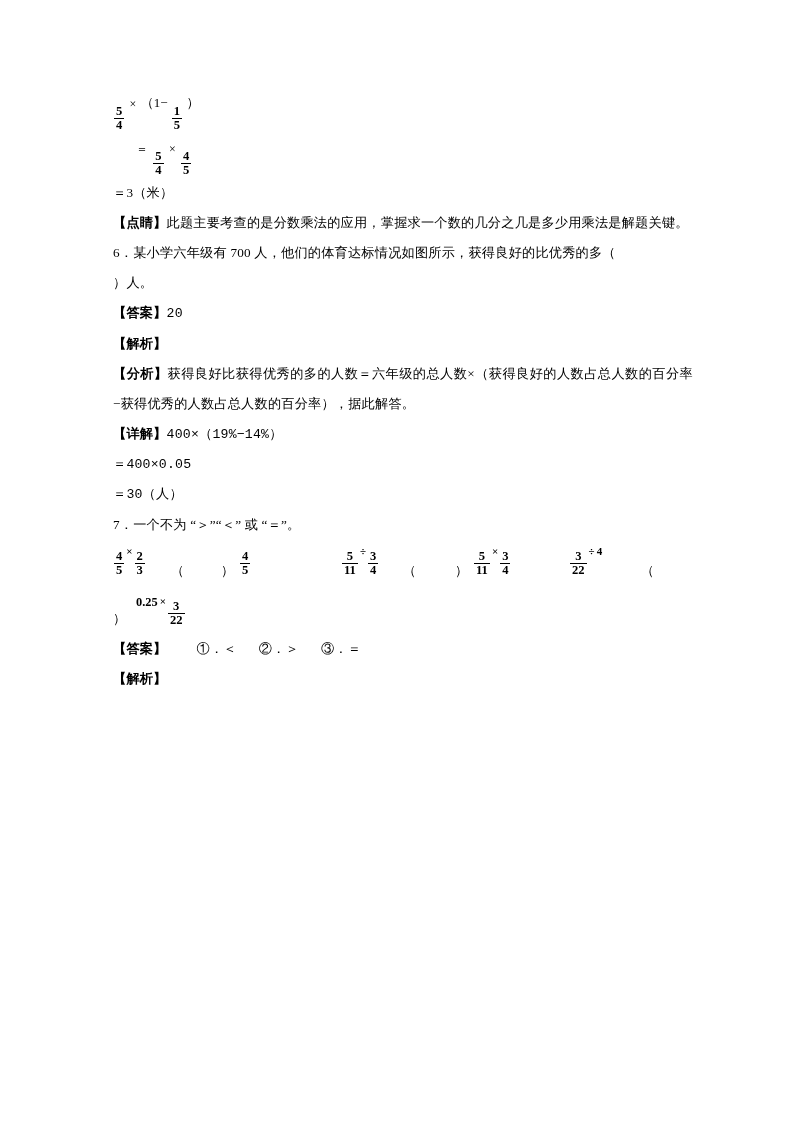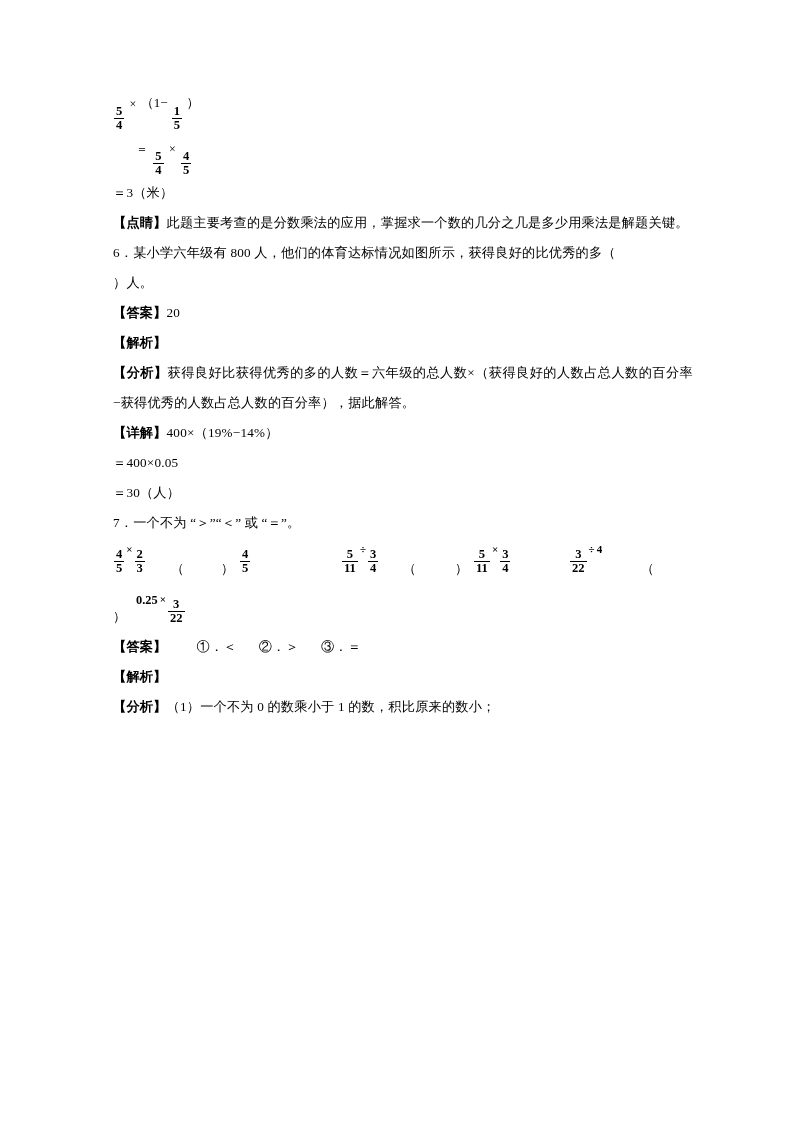--- a/index.html
+++ b/index.html
@@ -176,7 +176,7 @@
     </div>
 
     <div class="para">
-      <span>6．</span><span>某小学六年级有 800 人，他们的体育达标情况如图所示，获得良好的比优秀的多（</span>
+      <span>6．</span><span>某小学六年级有 700 人，他们的体育达标情况如图所示，获得良好的比优秀的多（</span>
     </div>
     <div class="line">）人。</div>
 

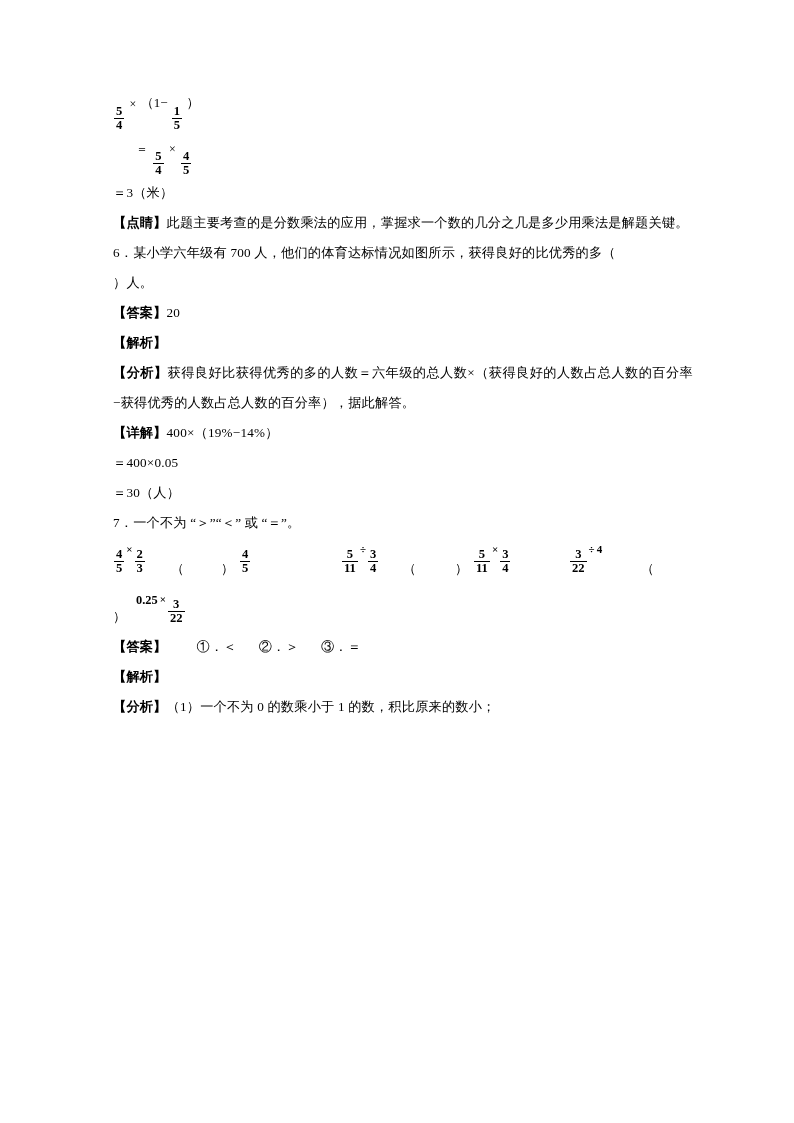--- a/index.html
+++ b/index.html
@@ -42,7 +42,7 @@
     text-align: justify;
   }
   .tag { font-weight: bold; }
-  .num { font-family: Liberation Serif, serif; }
+  .num { font-family: Liberation Mono, monospace; }
 
   
   .frac {

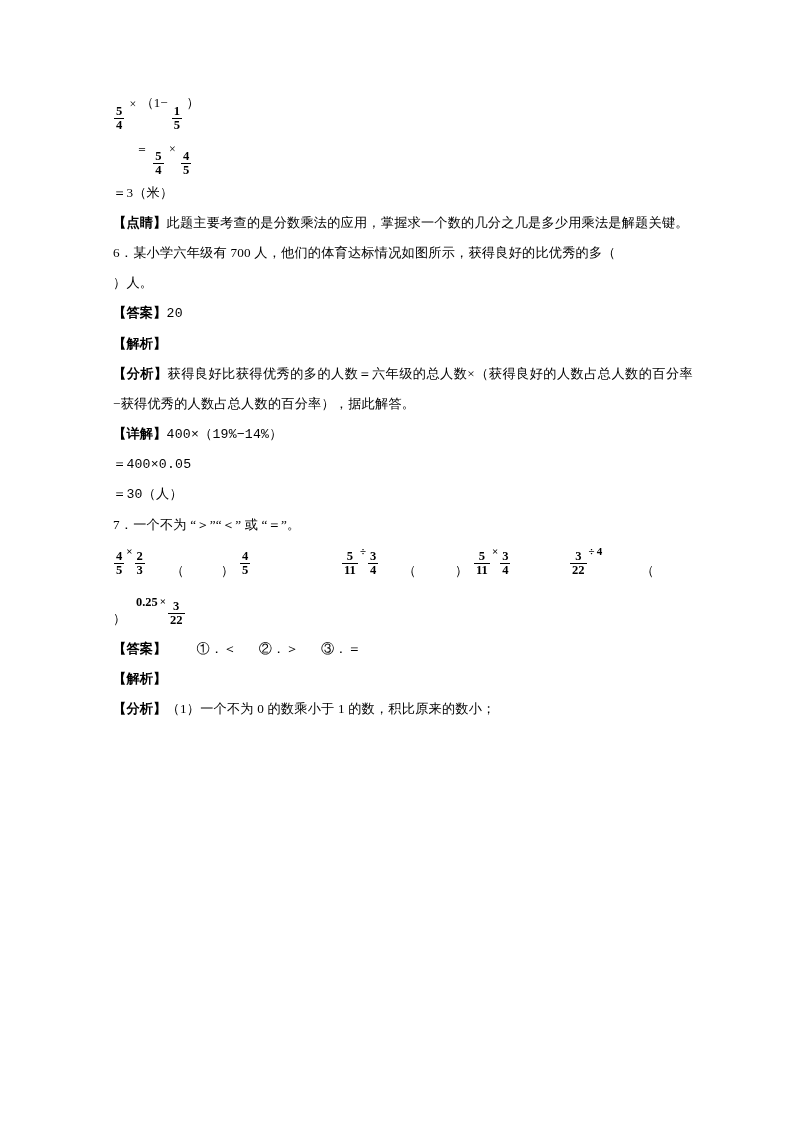--- a/index.html
+++ b/index.html
@@ -289,9 +289,6 @@
       <span class="tag">【解析】</span>
     </div>
 
-    <div class="para">
-      <span class="tag">【分析】</span><span>（1）一个不为 0 的数乘小于 1 的数，积比原来的数小；</span>
-    </div>
 
   </div>
 </div>

